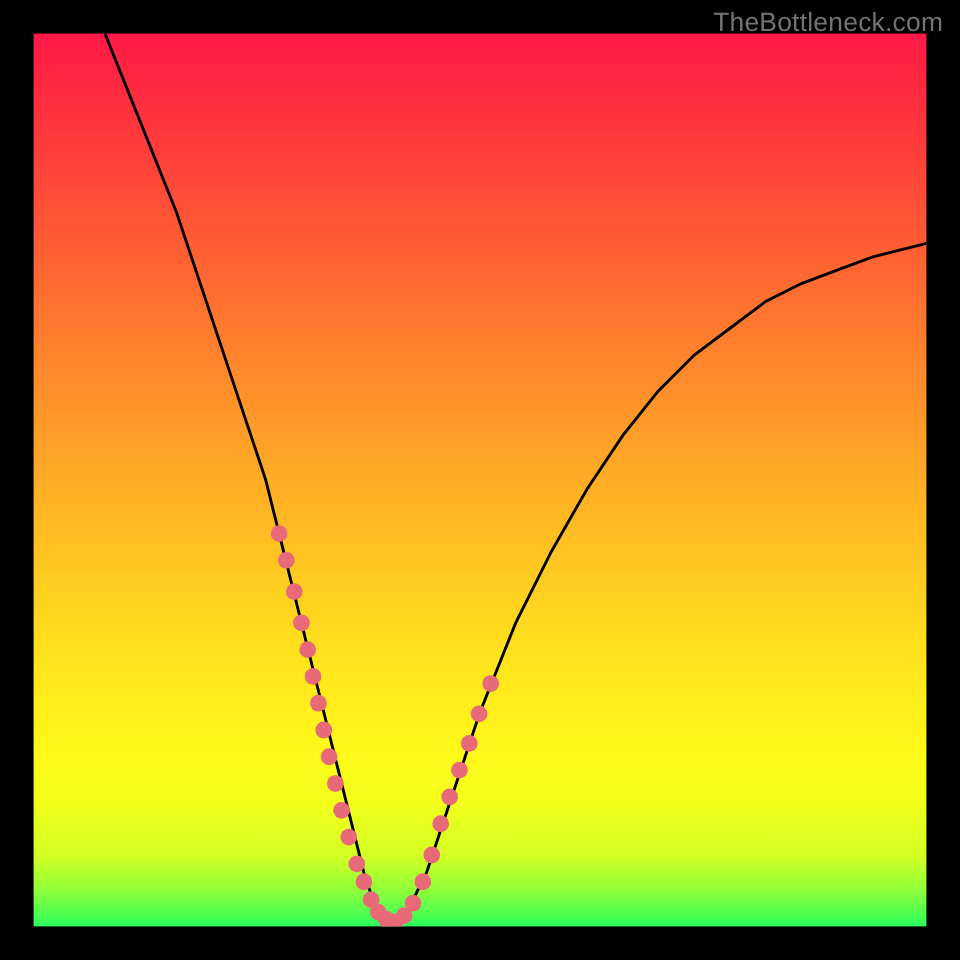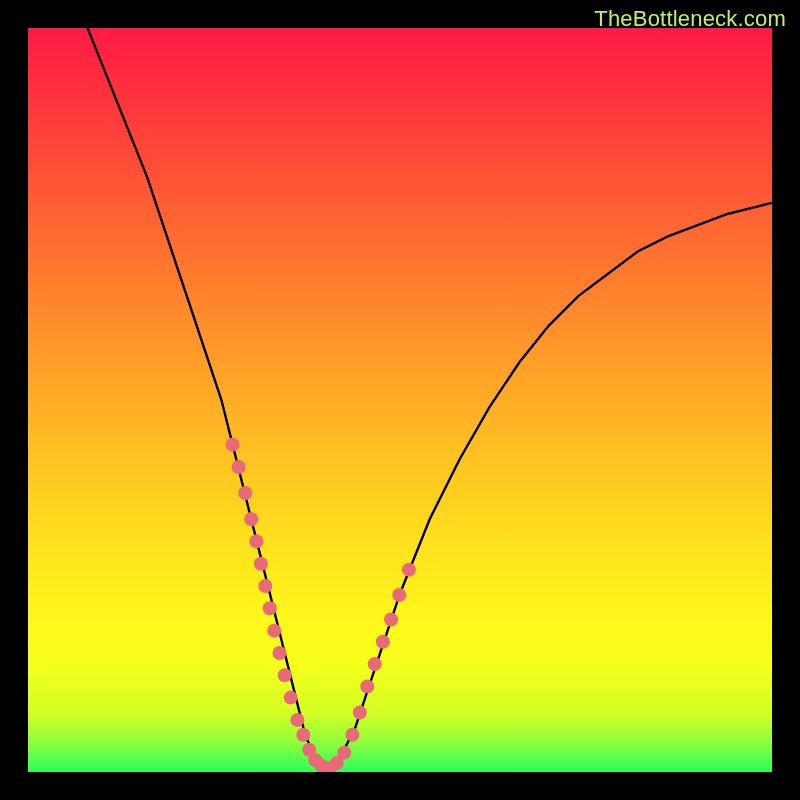--- a/index.html
+++ b/index.html
@@ -46,7 +46,7 @@
     position: absolute;
     top: 6px;
     right: 14px;
-    color: #bef264;
+    color: #737373;
     font-size: 22px;
     font-weight: 500;
     letter-spacing: 0.2px;

